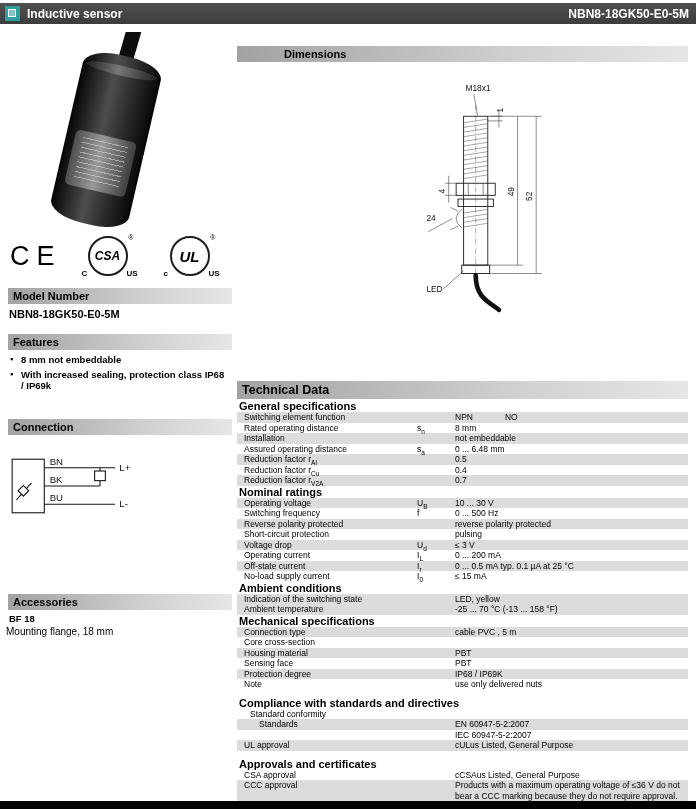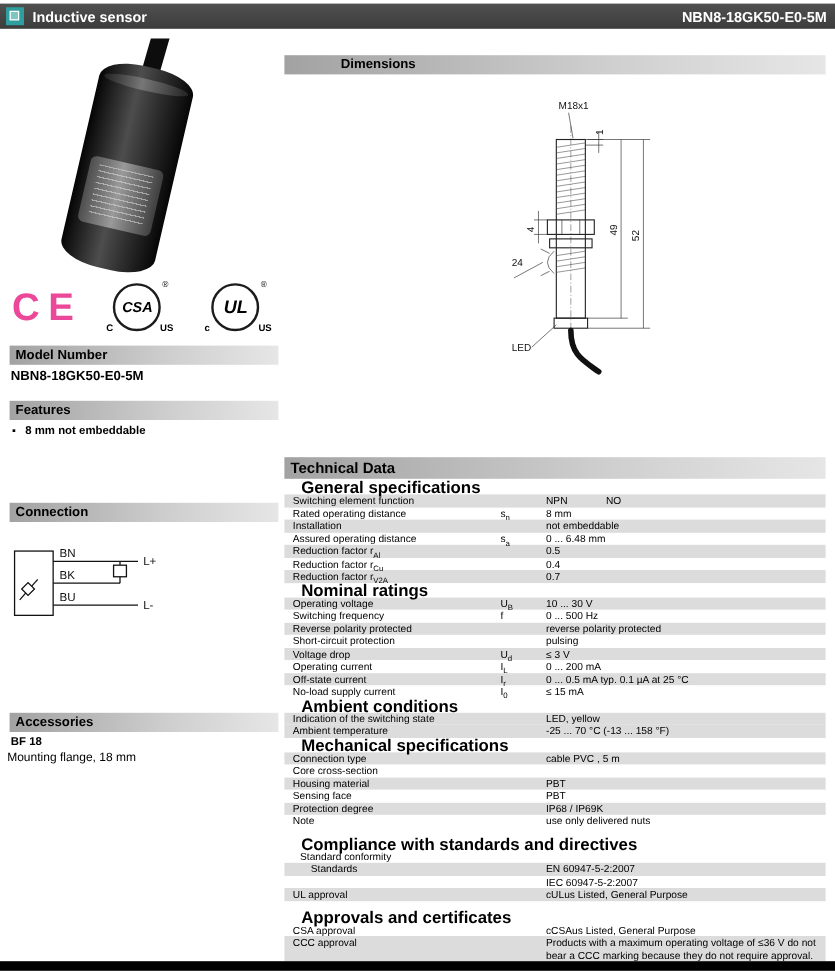--- a/index.html
+++ b/index.html
@@ -59,7 +59,7 @@
     opacity:.55;
   }
   .marks { position:absolute; left:10px; top:230px; width:222px; height:52px; display:flex; align-items:center; }
-  .ce-mark { font-size:32px; letter-spacing:7px; color:#ec4899; font-weight:700; }
+  .ce-mark { font-size:27px; letter-spacing:7px; color:#000000; font-weight:400; }
   .round-mark { position:relative; width:40px; height:40px; border:2.5px solid #1c1c1c; border-radius:50%;
     display:flex; align-items:center; justify-content:center; font-weight:bold; font-style:italic; }
   .csa-mark { margin-left:26px; }

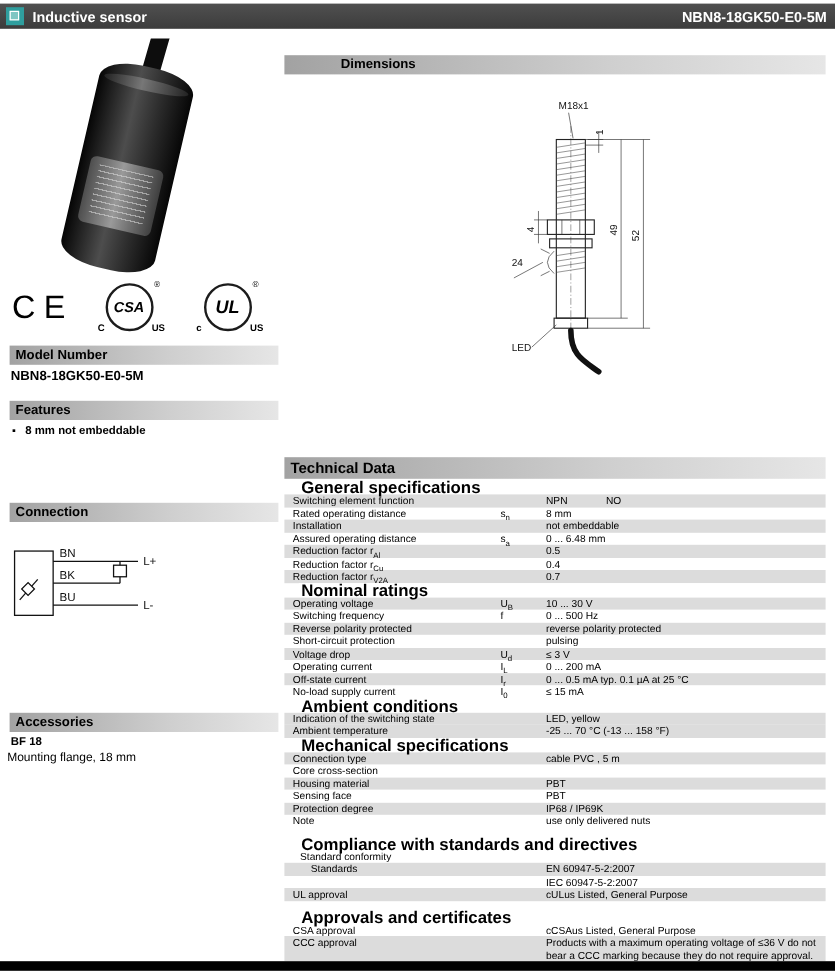--- a/index.html
+++ b/index.html
@@ -147,6 +147,7 @@
 <div class="secbar left" style="top:334px">Features</div>
 <ul class="features-list">
   <li>8 mm not embeddable</li>
+  <li>With increased sealing, protection class IP68 / IP69k</li>
 </ul>
 
 <div class="secbar left" style="top:419px">Connection</div>

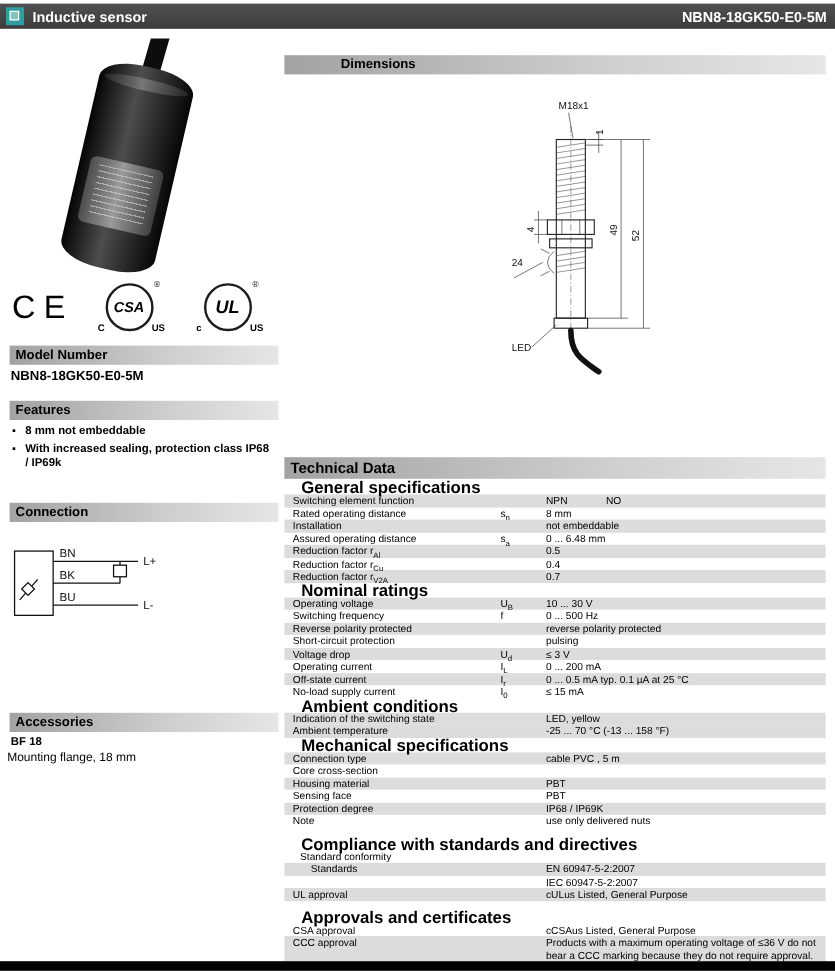--- a/index.html
+++ b/index.html
@@ -94,7 +94,7 @@
   .ttable { position:absolute; left:237px; top:400px; width:451px; font-size:8.5px; }
   .tr { display:flex; min-height:10.5px; line-height:10.5px; align-items:flex-start; }
   .tr.shade { background:#dcdcdc; }
-  .tr.sec { display:block; font-weight:bold; font-size:14px; min-height:12px; line-height:12px; padding-left:2px; background:#fff;margin-left:12px; }
+  .tr.sec { display:block; font-weight:bold; font-size:11px; min-height:12px; line-height:12px; padding-left:2px; background:#fff; }
   .tr.m8 { margin-top:7px; }
   .td-label { width:180px; flex:none; padding-left:7px; }
   .td-label.ind1 { padding-left:13px; }

